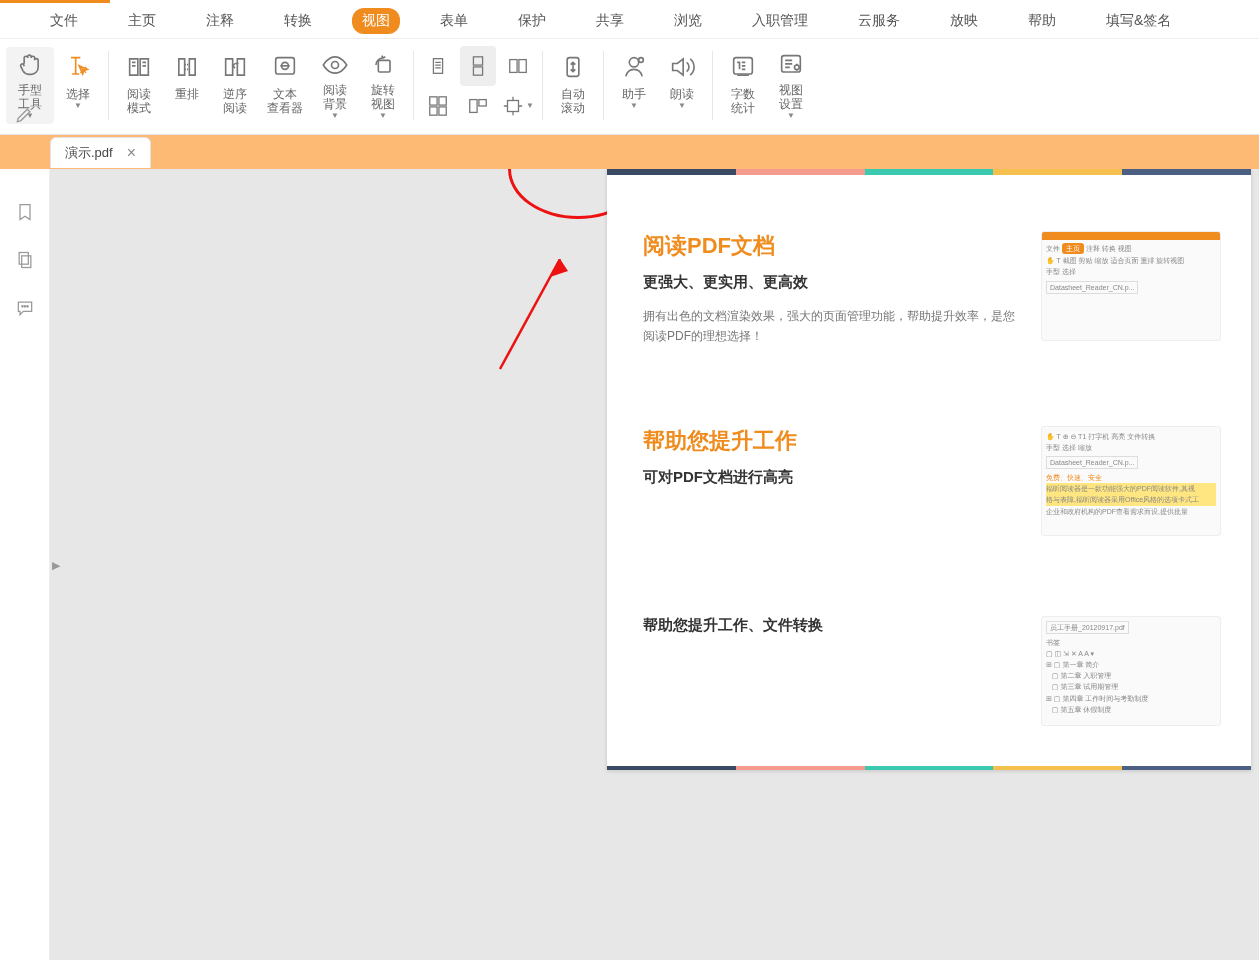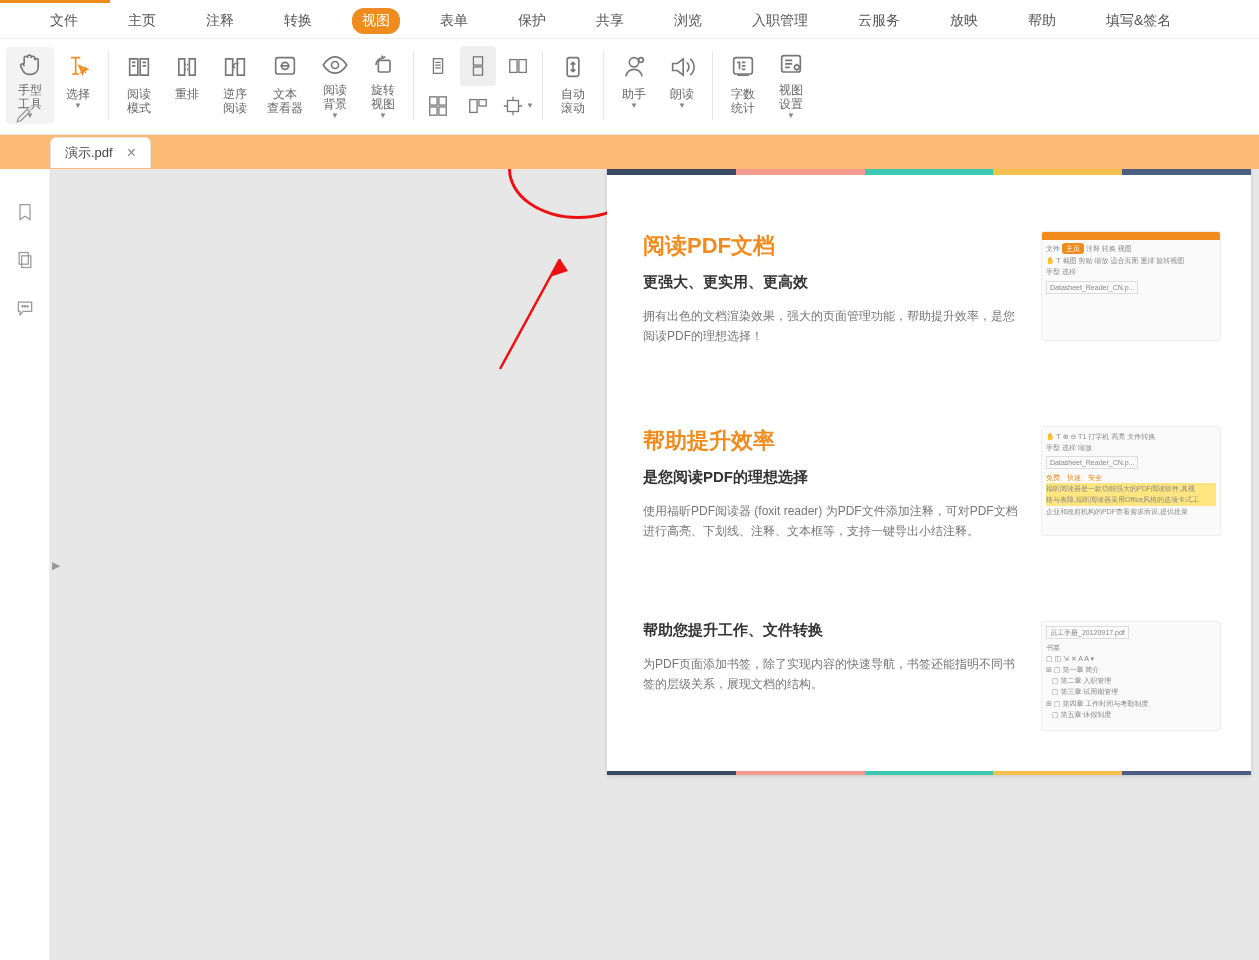--- a/index.html
+++ b/index.html
@@ -339,7 +339,7 @@
 
       <div class="feature">
         <div class="txt">
-          <h2>帮助提升效率</h2>
+          <h2>帮助您提升工作</h2>
           <h3>是您阅读PDF的理想选择</h3>
           <p>使用福昕PDF阅读器 (foxit reader) 为PDF文件添加注释，可对PDF文档进行高亮、下划线、注释、文本框等，支持一键导出小结注释。</p>
         </div>

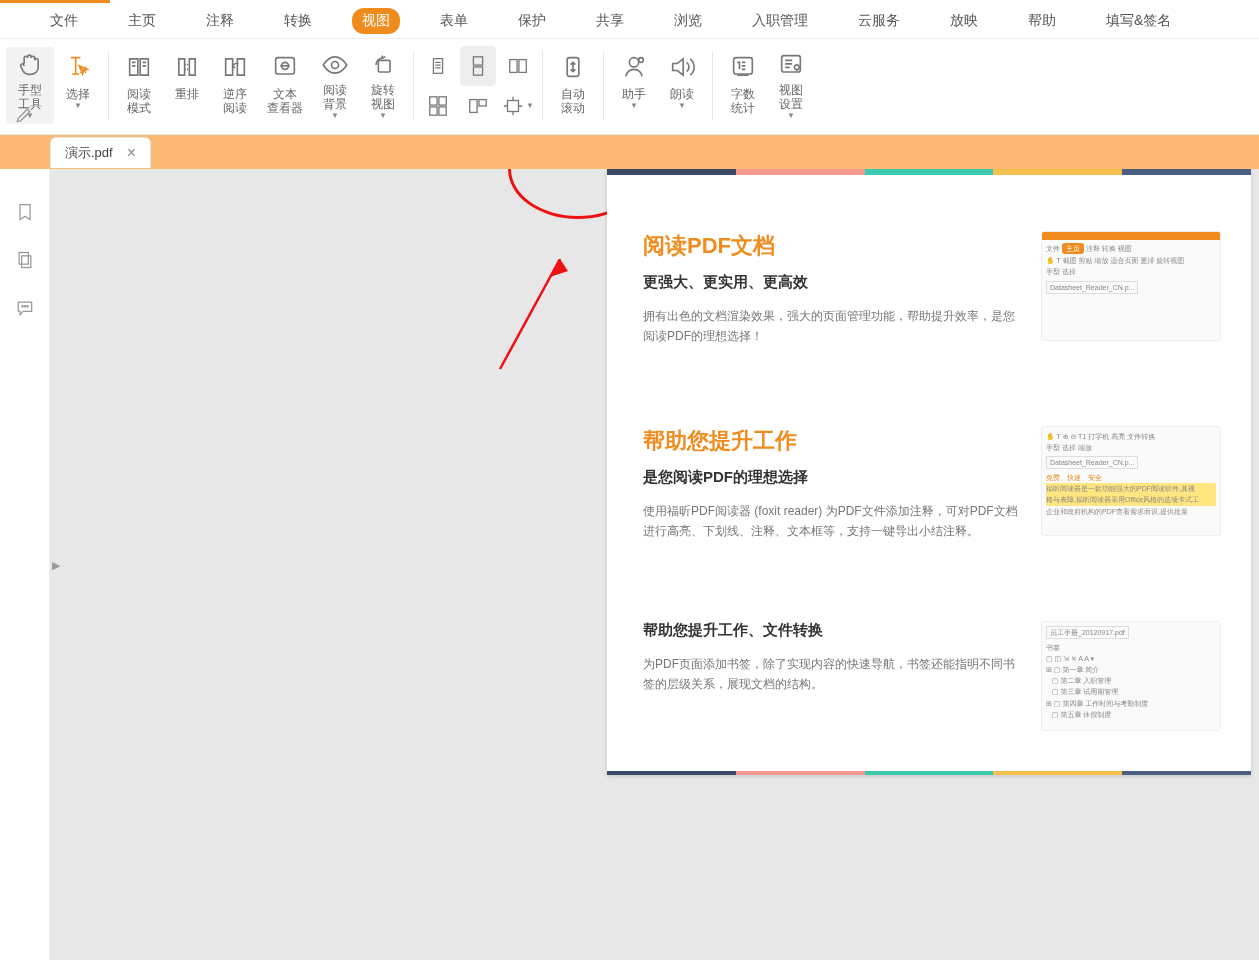--- a/index.html
+++ b/index.html
@@ -340,7 +340,7 @@
       <div class="feature">
         <div class="txt">
           <h2>帮助您提升工作</h2>
-          <h3>是您阅读PDF的理想选择</h3>
+          <h3>可对PDF文档进行高亮</h3>
           <p>使用福昕PDF阅读器 (foxit reader) 为PDF文件添加注释，可对PDF文档进行高亮、下划线、注释、文本框等，支持一键导出小结注释。</p>
         </div>
         <div class="thumb">

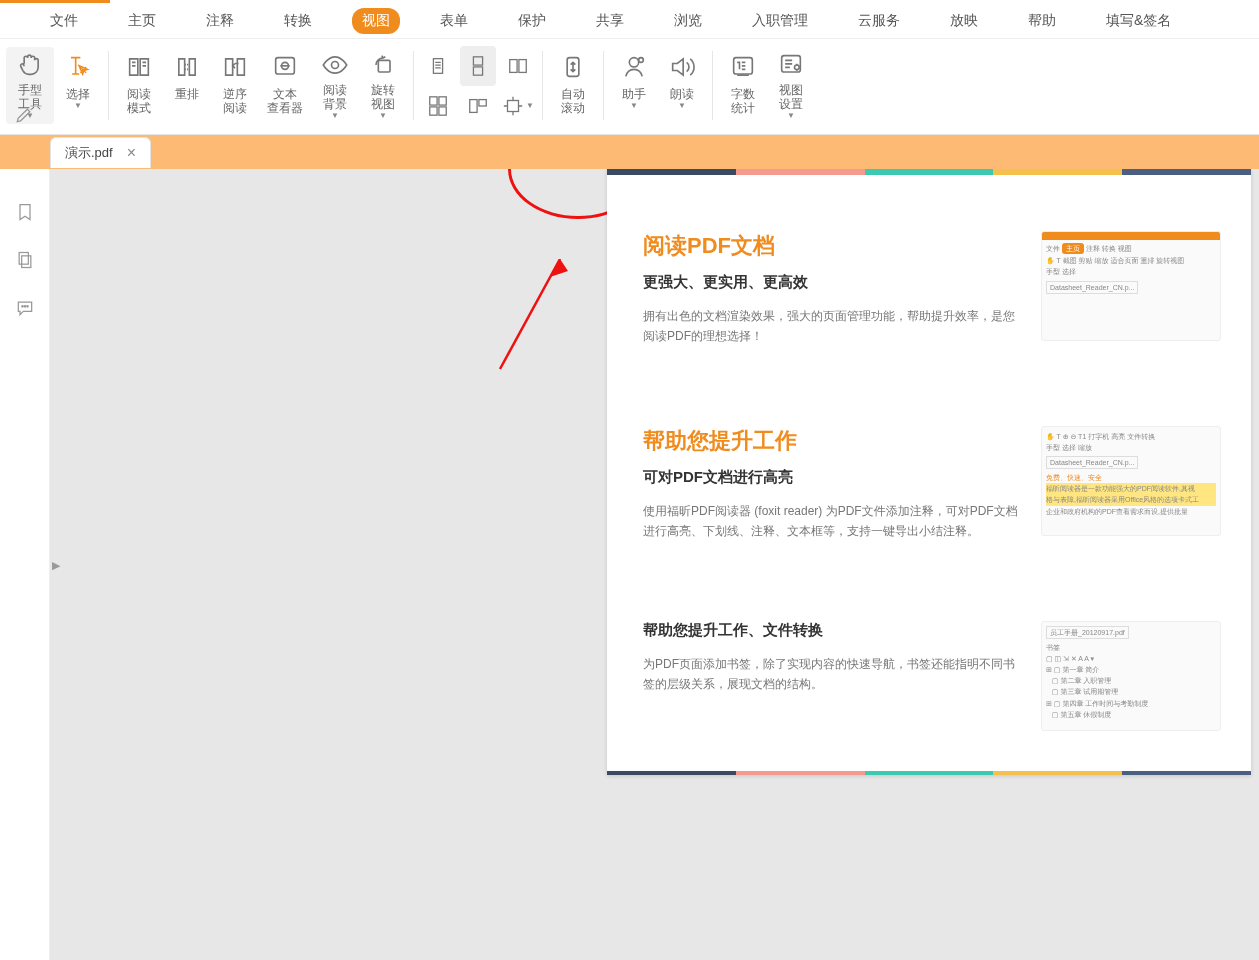--- a/index.html
+++ b/index.html
@@ -341,7 +341,6 @@
         <div class="txt">
           <h2>帮助您提升工作</h2>
           <h3>可对PDF文档进行高亮</h3>
-          <p>使用福昕PDF阅读器 (foxit reader) 为PDF文件添加注释，可对PDF文档进行高亮、下划线、注释、文本框等，支持一键导出小结注释。</p>
         </div>
         <div class="thumb">
           <div class="trow">✋ T ⊕ ⊖ T1 打字机 高亮 文件转换</div>

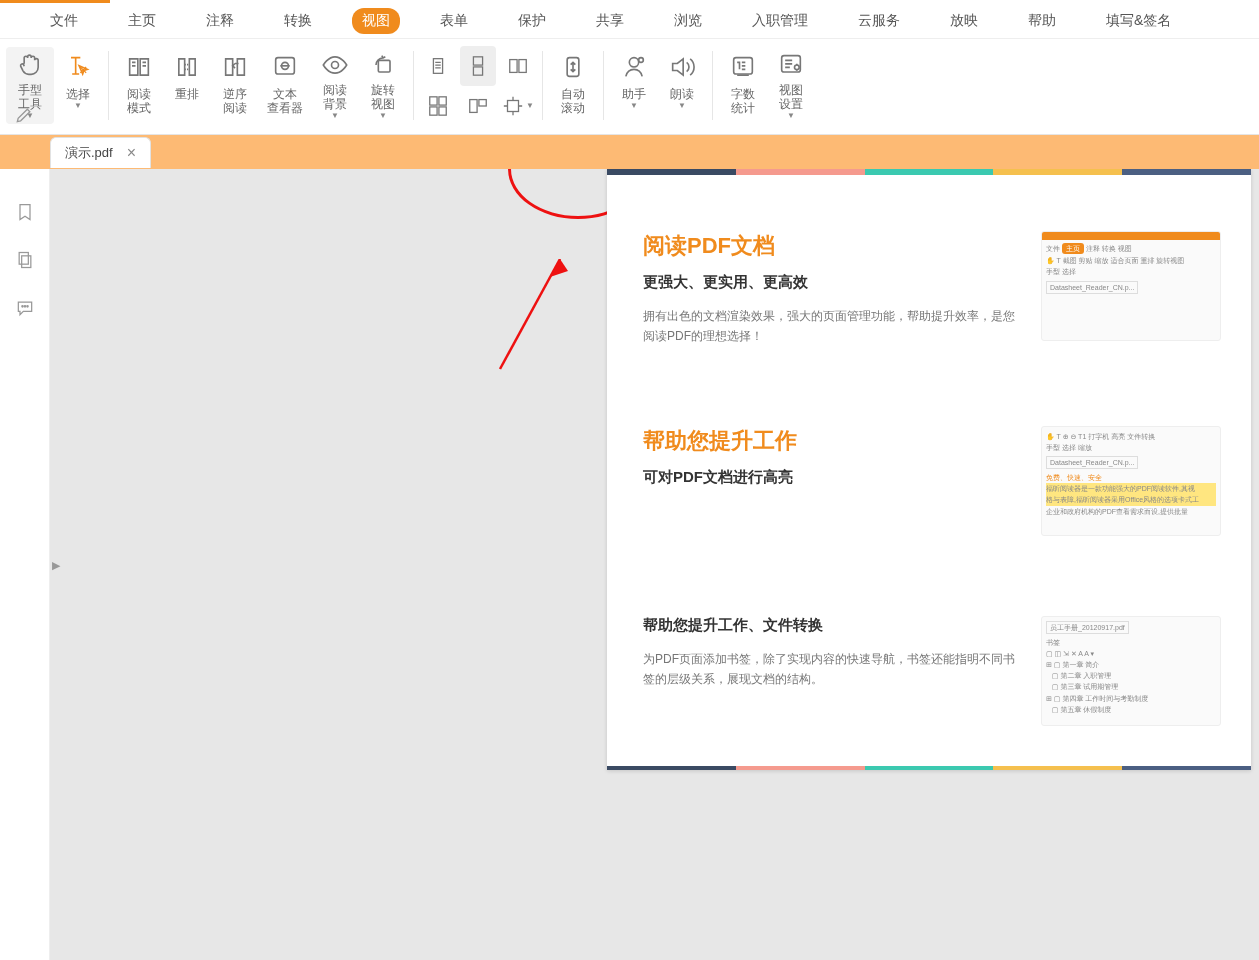--- a/index.html
+++ b/index.html
@@ -356,7 +356,6 @@
       <div class="feature">
         <div class="txt">
           <h3>帮助您提升工作、文件转换</h3>
-          <p>为PDF页面添加书签，除了实现内容的快速导航，书签还能指明不同书签的层级关系，展现文档的结构。</p>
         </div>
         <div class="thumb">
           <div class="trow" style="border:1px solid #ddd;padding:1px 3px;display:inline-block;">员工手册_20120917.pdf</div>

